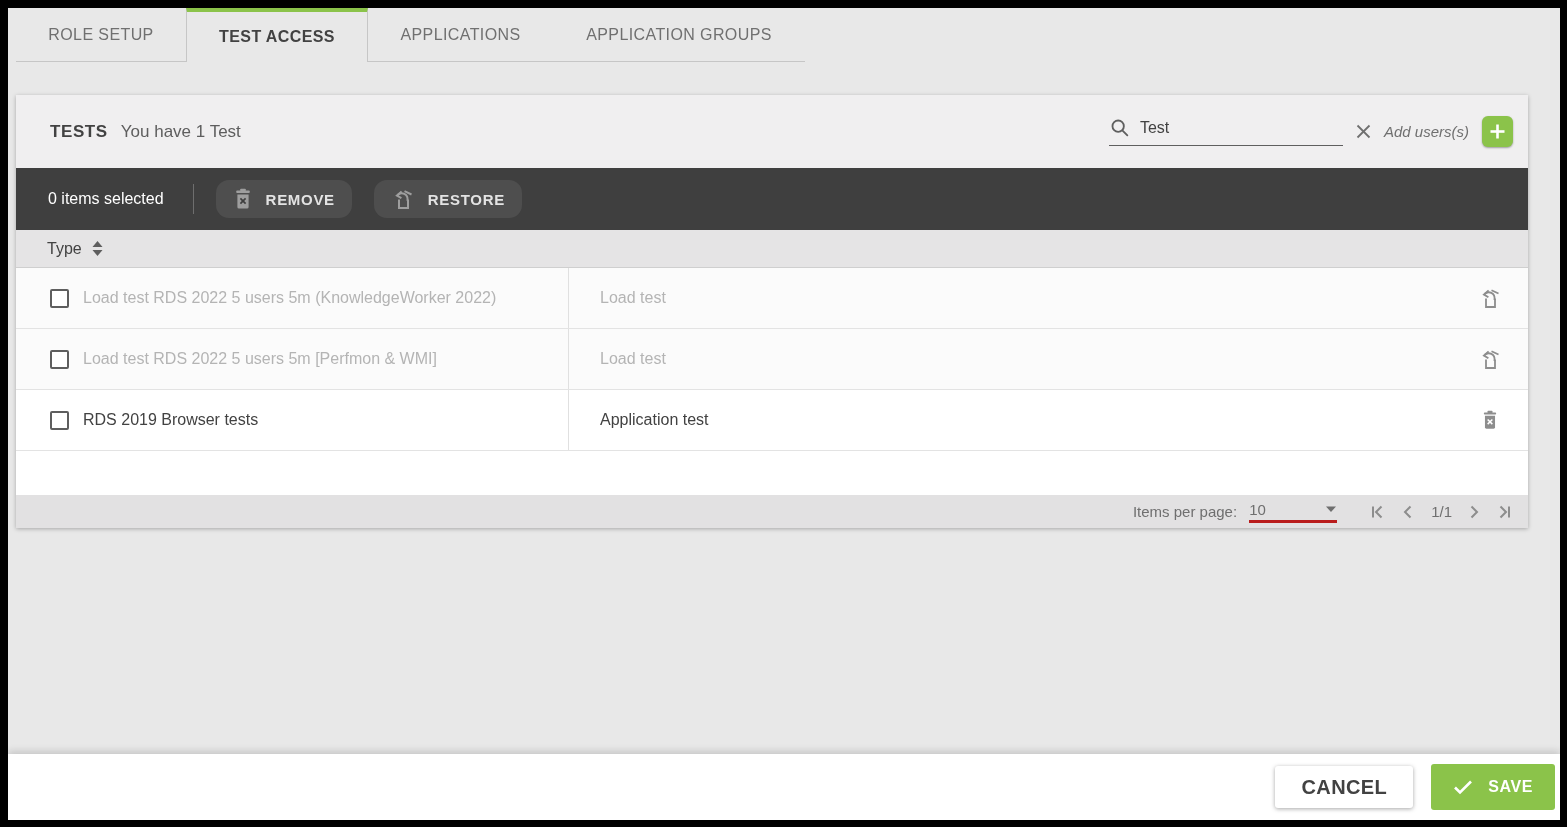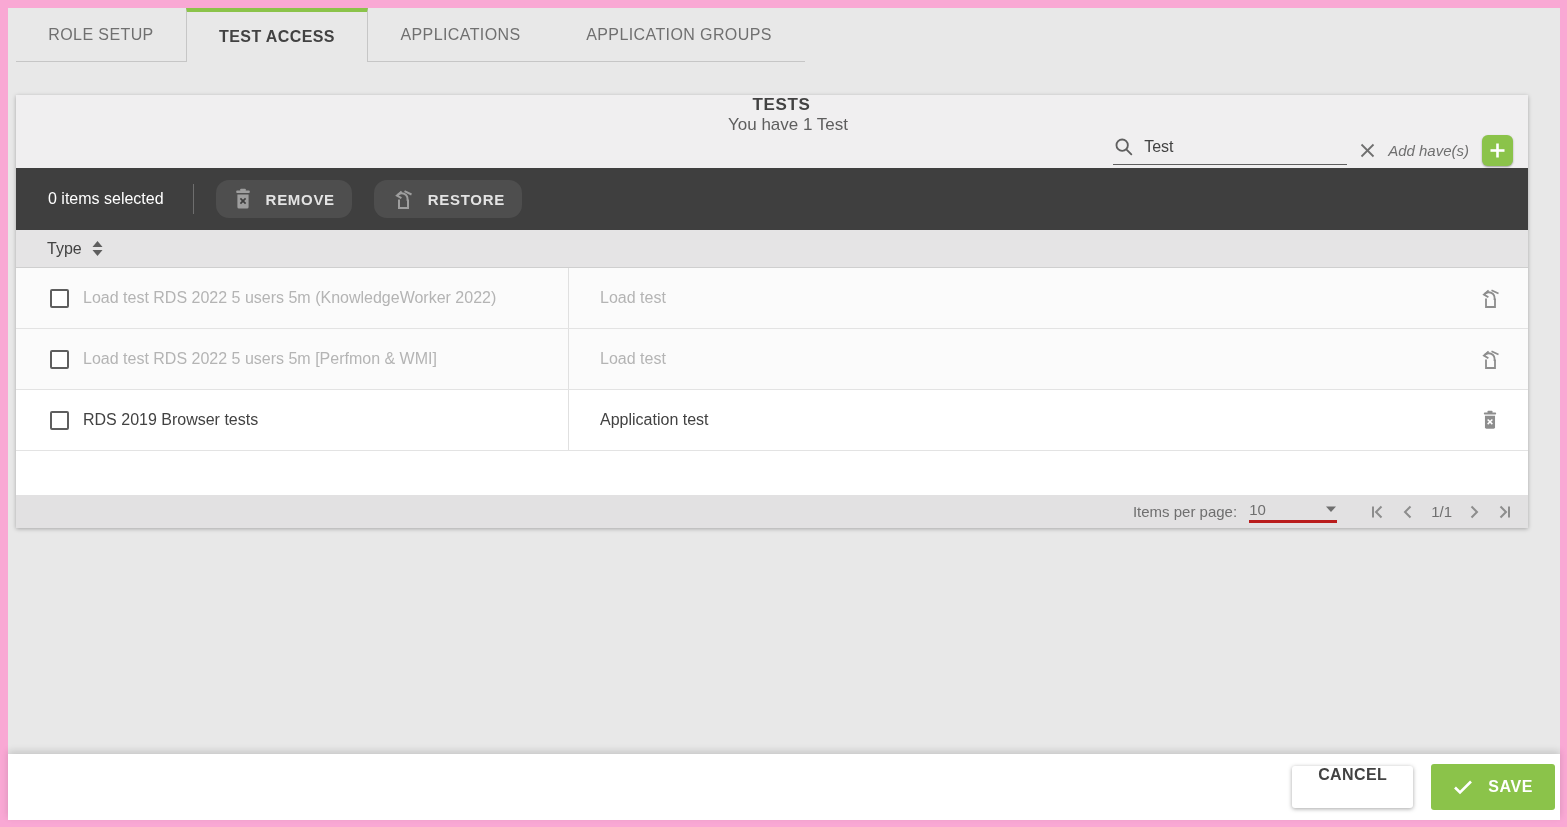--- a/index.html
+++ b/index.html
@@ -9,7 +9,7 @@
     font-family: "Liberation Sans", "DejaVu Sans", sans-serif;
     width: 1567px; height: 827px; overflow: hidden;
   }
-  .viewport { position: relative; width: 1567px; height: 827px; background: #f9a8d4; }
+  .viewport { position: relative; width: 1567px; height: 827px; background: #000000; }
   .app {
     position: absolute; left: 8px; top: 8px;
     width: 1552px; height: 812px;

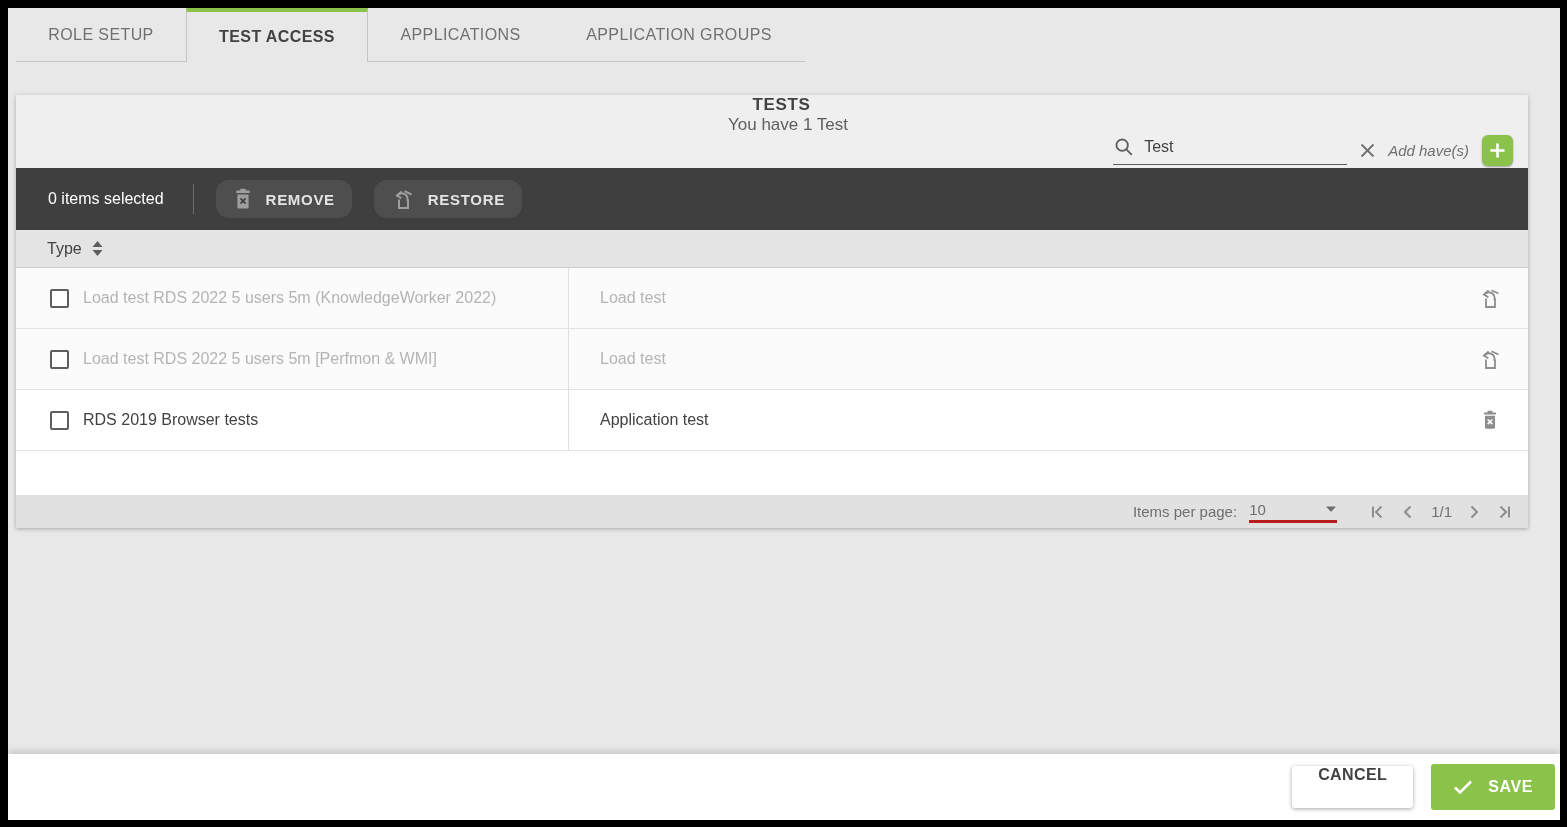--- a/index.html
+++ b/index.html
@@ -46,7 +46,6 @@
     height: 73px; background: #f0eff0;
     display: flex; align-items: center;
     padding: 0 15px 0 34px;
-    flex-direction: column;
   }
   .panel-title { font-size: 17px; font-weight: bold; color: #424242; letter-spacing: .6px; }
   .panel-subtitle { font-size: 17px; color: #5e5e5e; margin-left: 13px; }

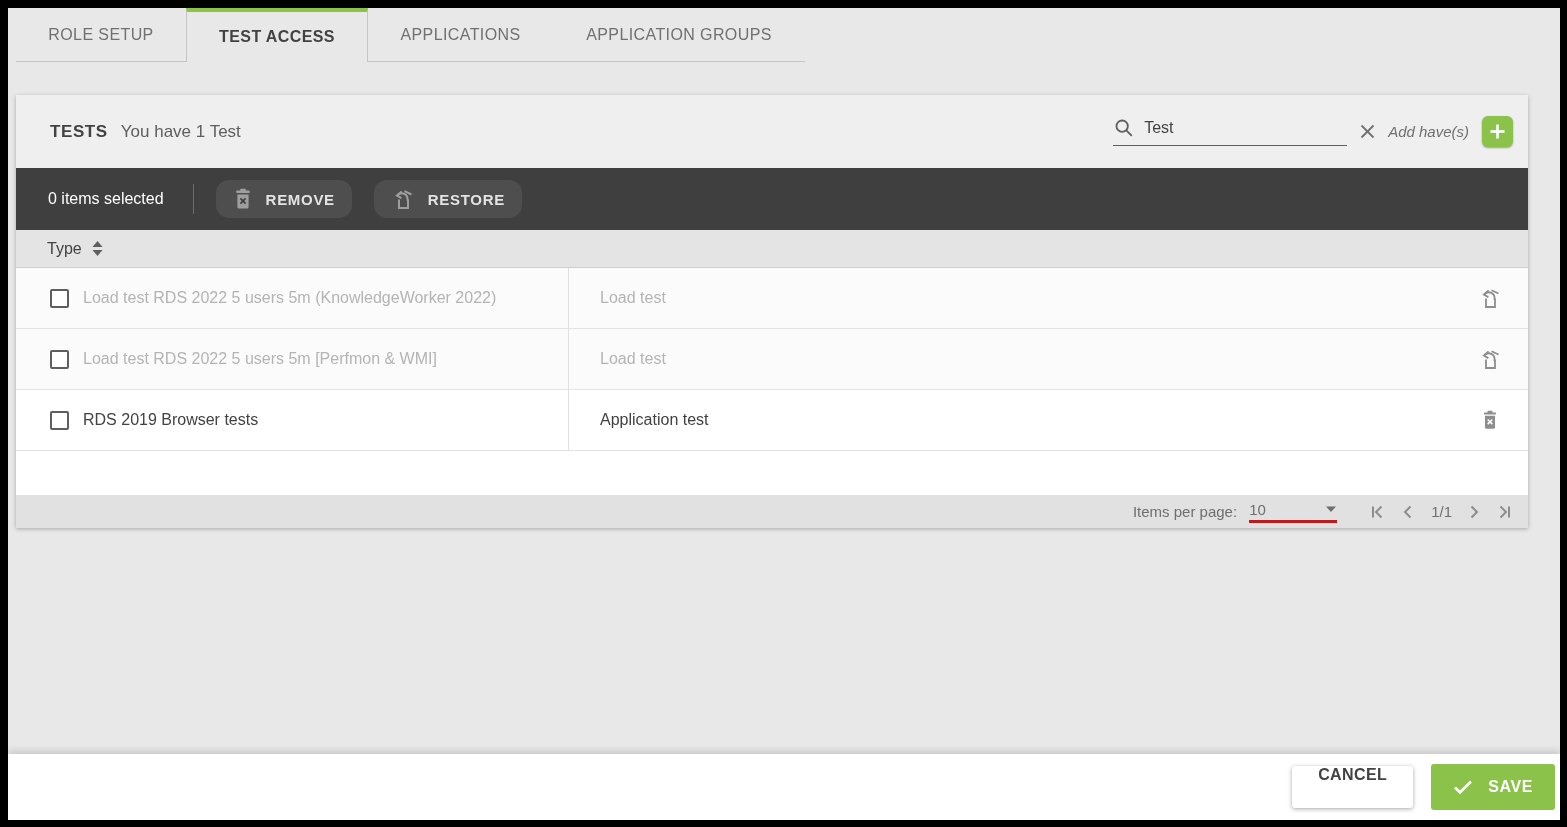--- a/index.html
+++ b/index.html
@@ -178,7 +178,7 @@
             <line x1="14.5" y1="2.5" x2="2.5" y2="14.5" stroke="#6f6f6f" stroke-width="1.8"></line>
           </svg>
         </span>
-        <span class="add-label">Add have(s)</span>
+        <span class="add-label">Add users(s)</span>
         <div class="add-btn">
           <svg width="19" height="19" viewBox="0 0 19 19">
             <line x1="9.5" y1="2.5" x2="9.5" y2="16.5" stroke="#ffffff" stroke-width="2.6"></line>

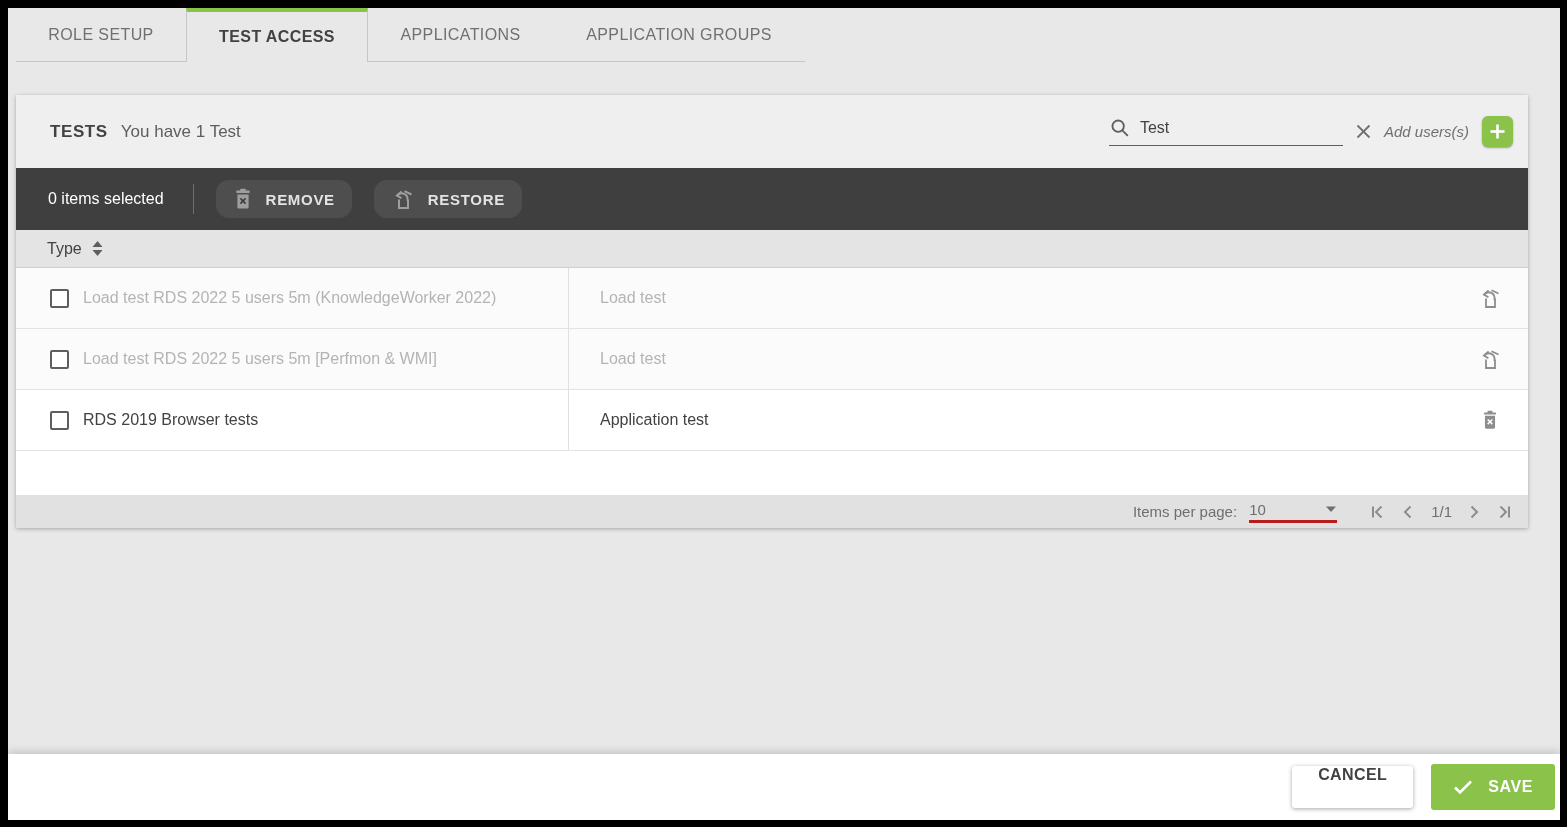--- a/index.html
+++ b/index.html
@@ -135,8 +135,8 @@
   .cancel-btn {
     height: 42px; padding: 0 26px; background: #fff; border-radius: 3px;
     box-shadow: 0 1px 4px rgba(0,0,0,.35);
-    display: flex; align-items: flex-start;
-    font-size: 16px; font-weight: bold; color: #424242; letter-spacing: .4px;
+    display: flex; align-items: center;
+    font-size: 20px; font-weight: bold; color: #424242; letter-spacing: .4px;
     cursor: pointer; margin-right: 18px;
   }
   .save-btn {

